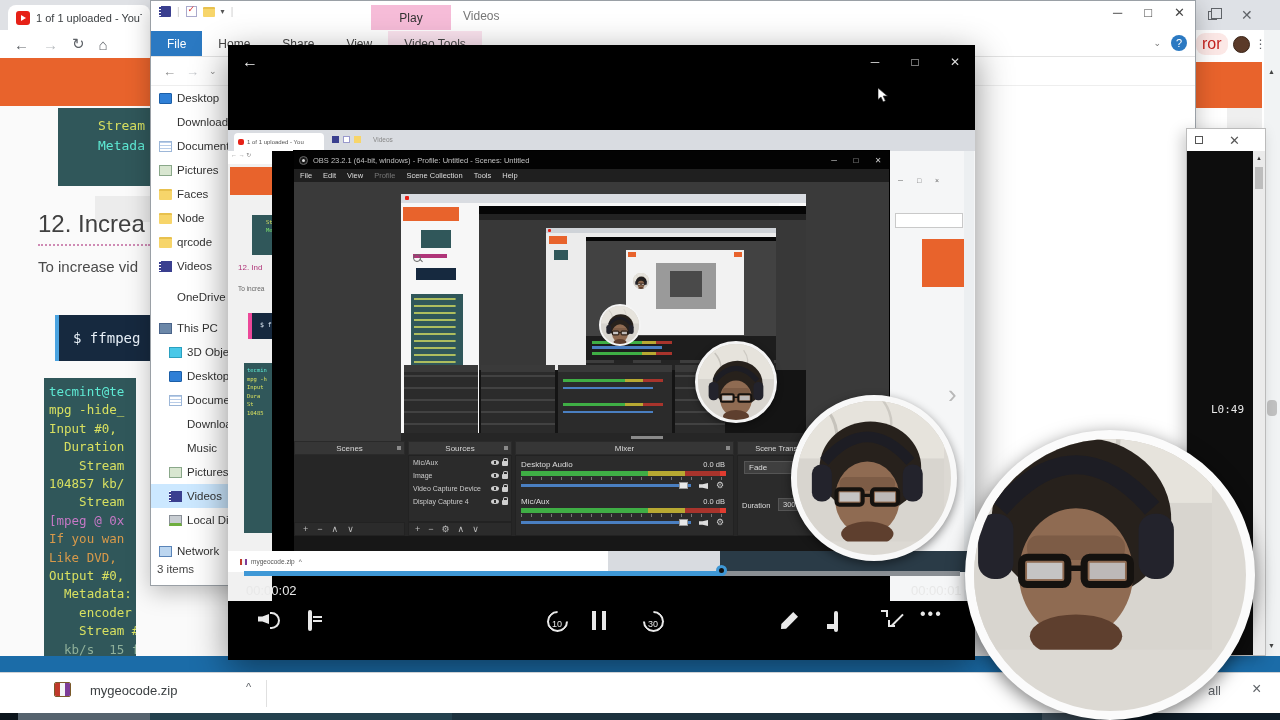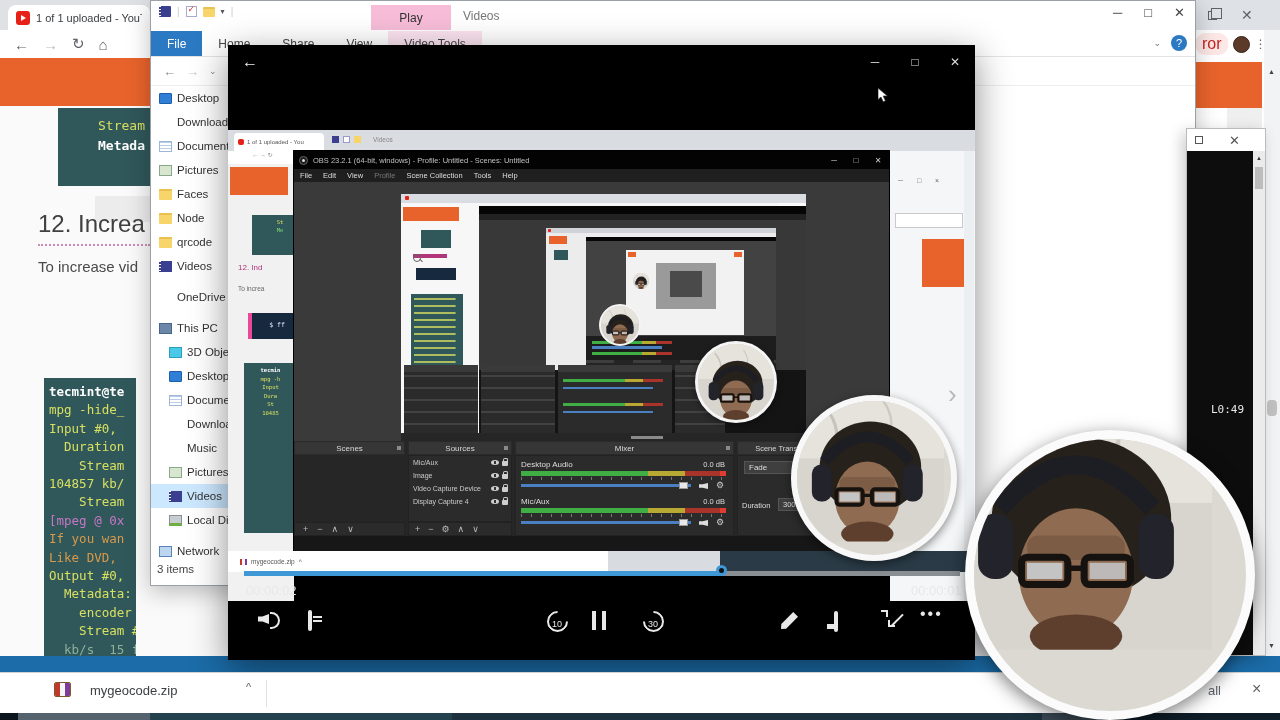--- a/index.html
+++ b/index.html
@@ -7,7 +7,7 @@
   body { font-family:"Liberation Sans", sans-serif; background:#e8eaed; position:relative; }
   .abs { position:absolute; }
   .mono { font-family:"DejaVu Sans Mono", monospace; }
-  .c-green{color:#ffffff;font-weight:bold;} .c-yellow{color:#d8e060;} .c-purple{color:#c678c6;} .c-orange{color:#d89a4a;} .c-dim{color:#8fb09a;}
+  .c-green{color:#5eead4;font-weight:normal;} .c-yellow{color:#d8e060;} .c-purple{color:#c678c6;} .c-orange{color:#d89a4a;} .c-dim{color:#8fb09a;}
 
   
   #chrome-left{left:0;top:0;width:462px;height:672px;background:#fafafa;z-index:1;}

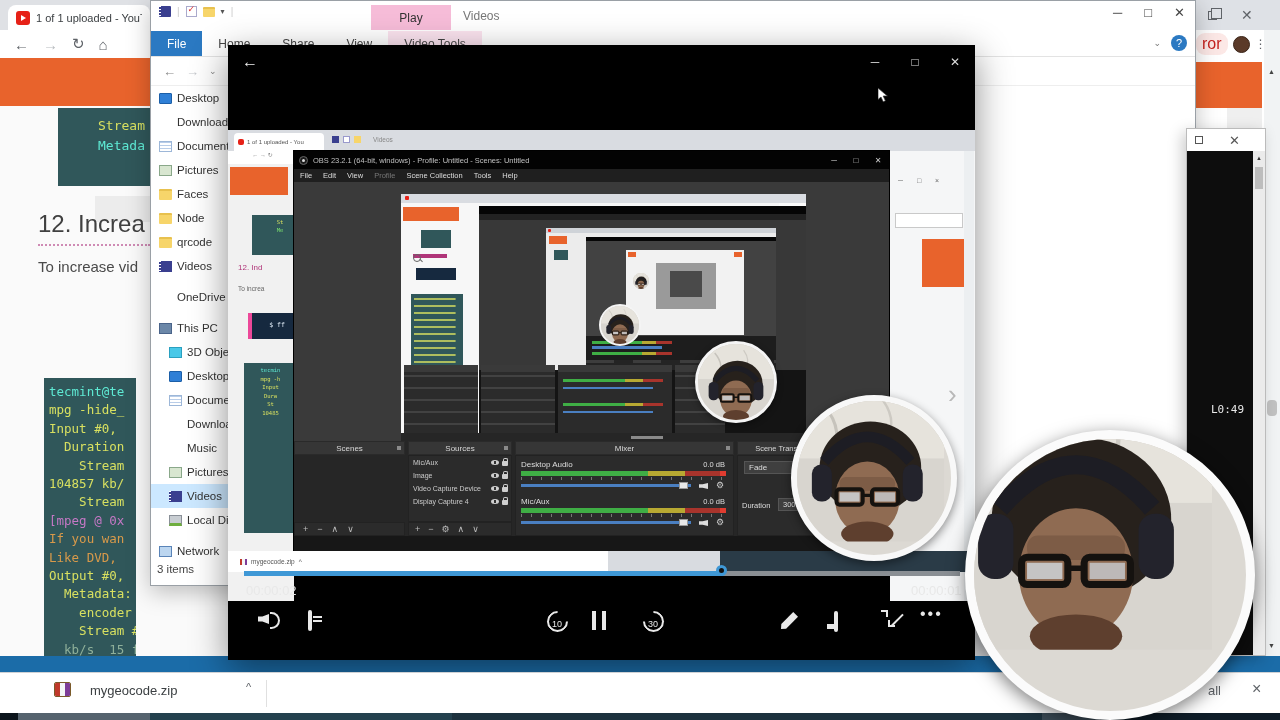--- a/index.html
+++ b/index.html
@@ -126,7 +126,7 @@
   .mini-icons{position:absolute;left:104px;top:6px;display:flex;gap:4px;align-items:center;}
   .mi{width:7px;height:7px;} .mi.m1{background:#3a3f8f;} .mi.m2{background:#fff;border:1px solid #99c;} .mi.m3{background:#f7d56a;}
   .cap-videos-label{position:absolute;left:145px;top:6px;font-size:6.5px;color:#888;}
-  #cap-left{left:0;top:106px;width:66px;height:450px;background:#f1f1f1;overflow:hidden;text-align:center;}
+  #cap-left{left:0;top:106px;width:44px;height:450px;background:#f1f1f1;overflow:hidden;}
   #cap-left .nav{height:13px;background:#fff;font-size:6px;color:#888;padding-left:3px;}
   #cap-left .orange{position:absolute;left:2px;top:16px;width:58px;height:28px;background:#e8632c;}
   #cap-left .teal{position:absolute;left:24px;top:64px;width:42px;height:40px;background:#30575a;color:#7be06e;font-size:5.5px;line-height:8px;padding:3px 0 0 14px;}

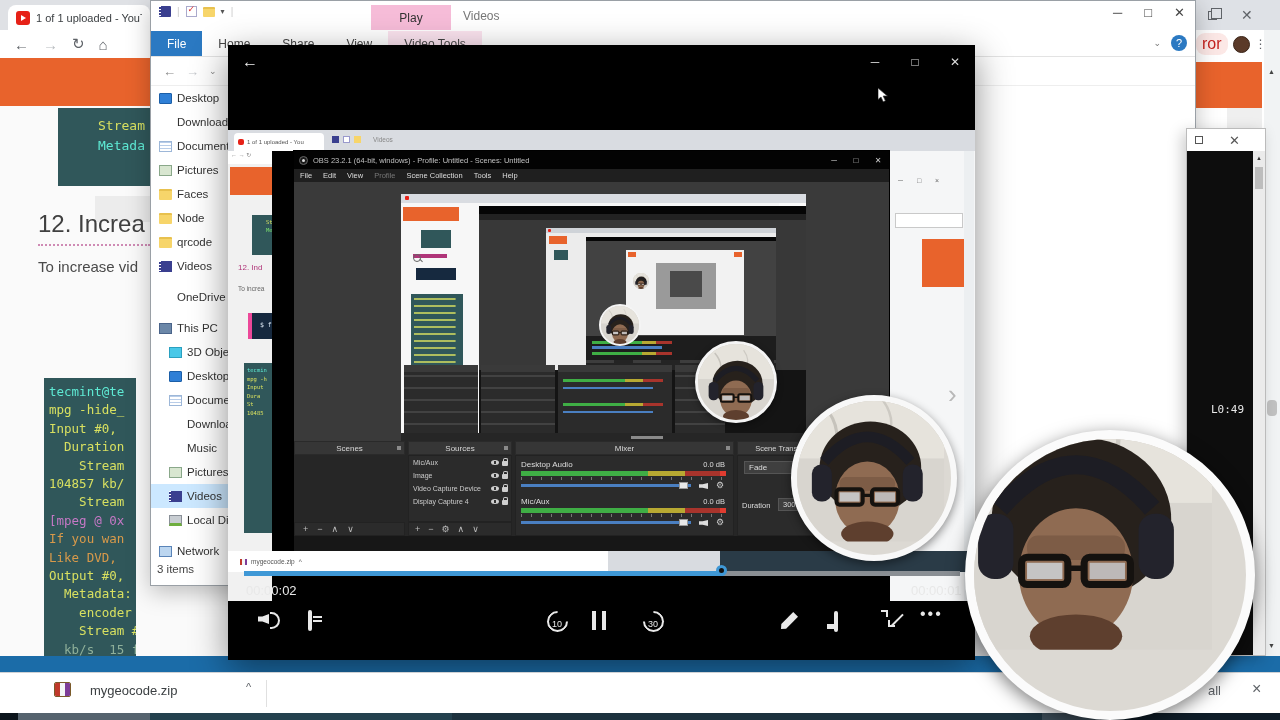--- a/index.html
+++ b/index.html
@@ -329,6 +329,7 @@
     <div class="abs" id="cl-heading">12. Increa</div>
     <div class="abs" id="cl-heading-rule"></div>
     <div class="abs" id="cl-para">To increase vid</div>
+    <div class="abs mono" id="cl-code2">$ ffmpeg</div>
     <div class="abs mono" id="cl-term">
 
     <div class="c-green">tecmint@te</div>

